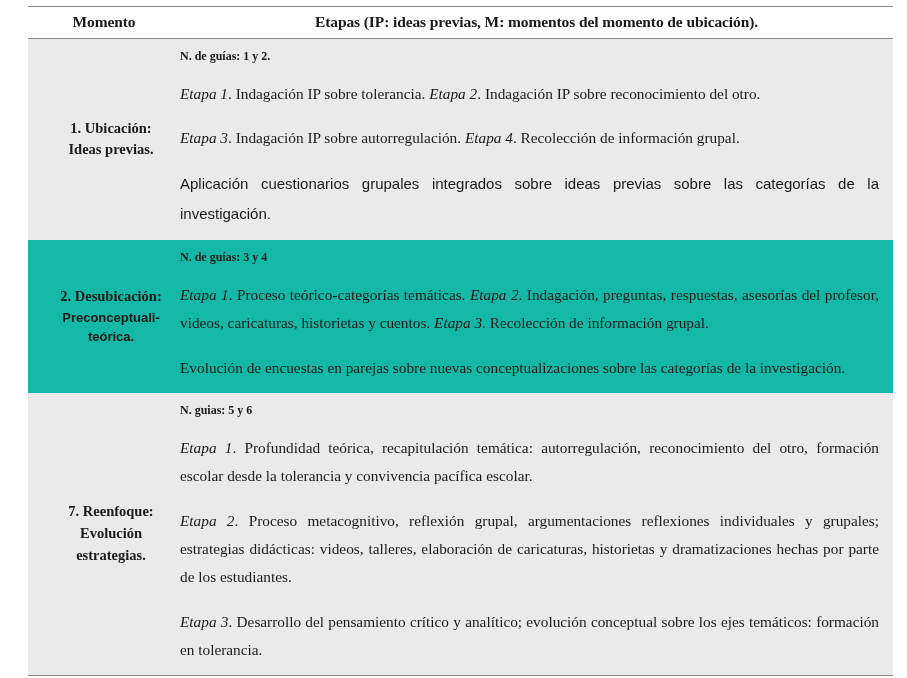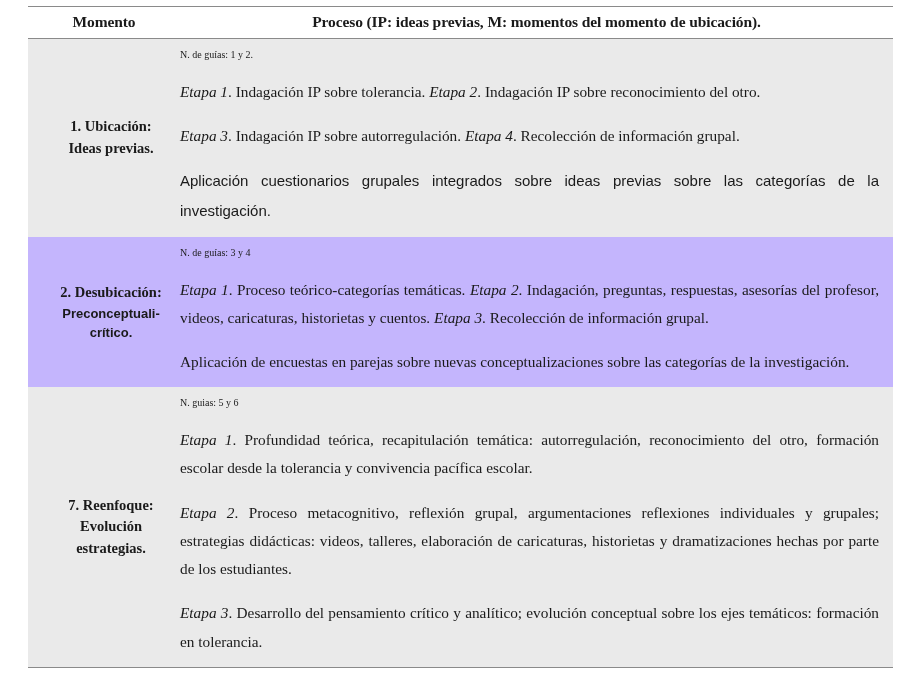--- a/index.html
+++ b/index.html
@@ -101,7 +101,7 @@
     <thead>
       <tr class="header-row">
         <th class="col-momento">Momento</th>
-        <th class="col-etapas">Proceso (IP: ideas previas, M: momentos del momento de ubicación).</th>
+        <th class="col-etapas">Etapas (IP: ideas previas, M: momentos del momento de ubicación).</th>
       </tr>
     </thead>
     <tbody id="table-body">

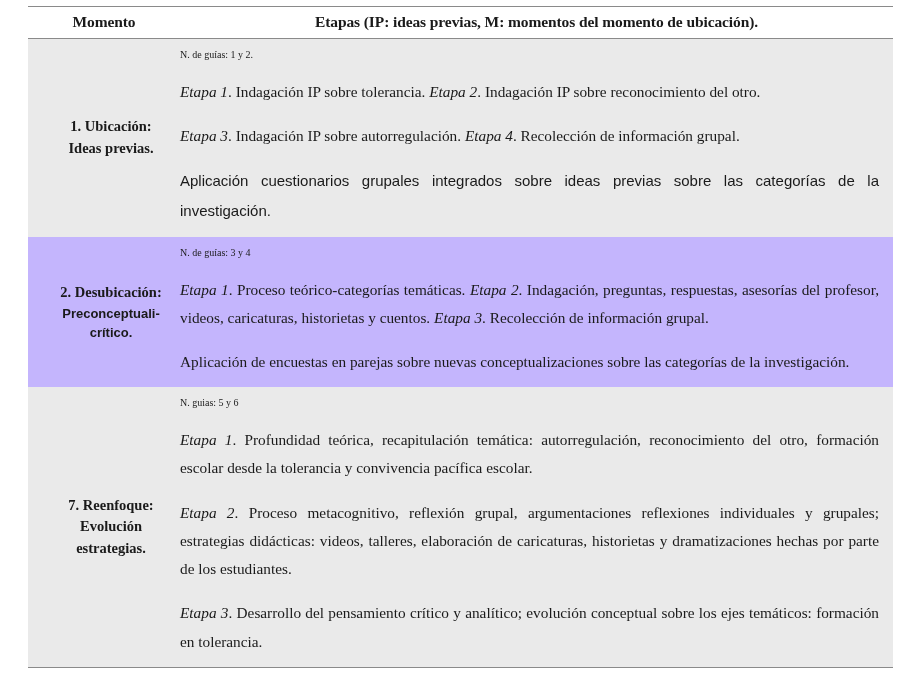--- a/index.html
+++ b/index.html
@@ -76,8 +76,8 @@
 
   .stage-heading {
     font-family: "Liberation Serif", serif;
-    font-weight: normal;
-    font-size: 10px;
+    font-weight: bold;
+    font-size: 12px;
     margin: 0 0 9px 0;
     line-height: 1.35;
   }

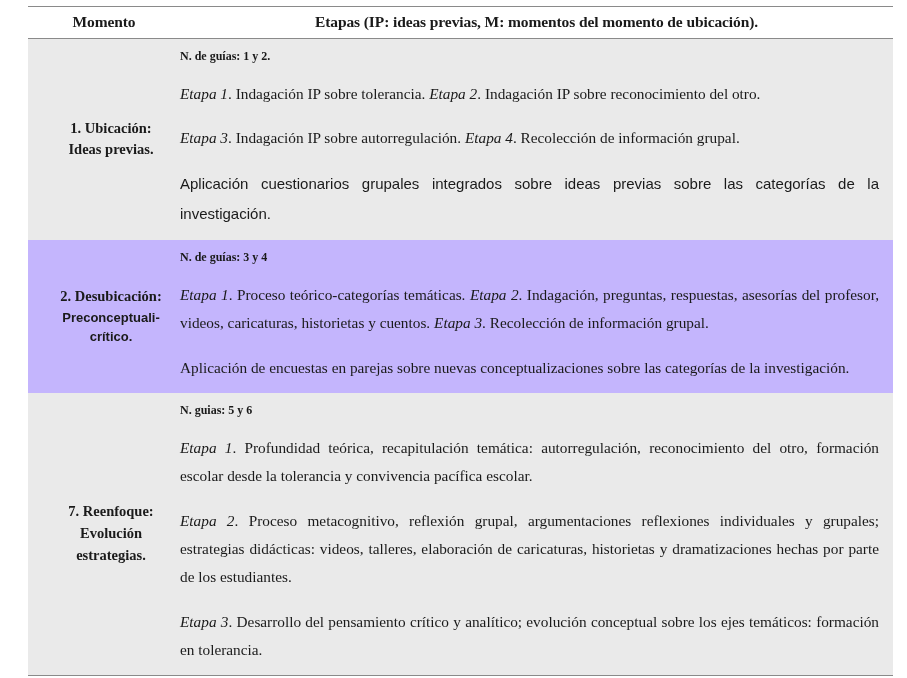--- a/index.html
+++ b/index.html
@@ -52,7 +52,7 @@
 
   
   tr.body-row.shaded td { background: #eaeaea; }
-  tr.body-row.plain  td { background: #c4b5fd; }
+  tr.body-row.plain  td { background: #14b8a6; }
   tr.body-row.last-row td { border-bottom: 1.4px solid #8a8a8a; }
 
   td.cell-momento {

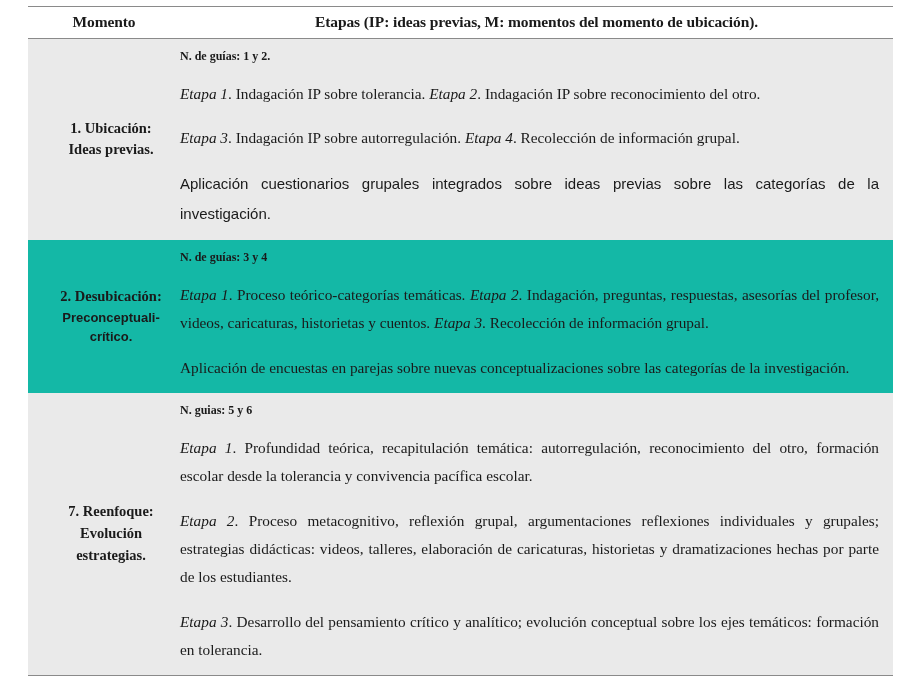--- a/index.html
+++ b/index.html
@@ -121,7 +121,7 @@
           <td class="cell-momento">
             <span class="moment-line serif">2. Desubicación:</span>
             <span class="moment-line sans">Preconceptuali-</span>
-            <span class="moment-line sans">crítico.</span>
+            <span class="moment-line sans">teórica.</span>
           </td>
           <td class="cell-etapas">
             <div class="stage-heading">N. de guías: 3 y 4</div>

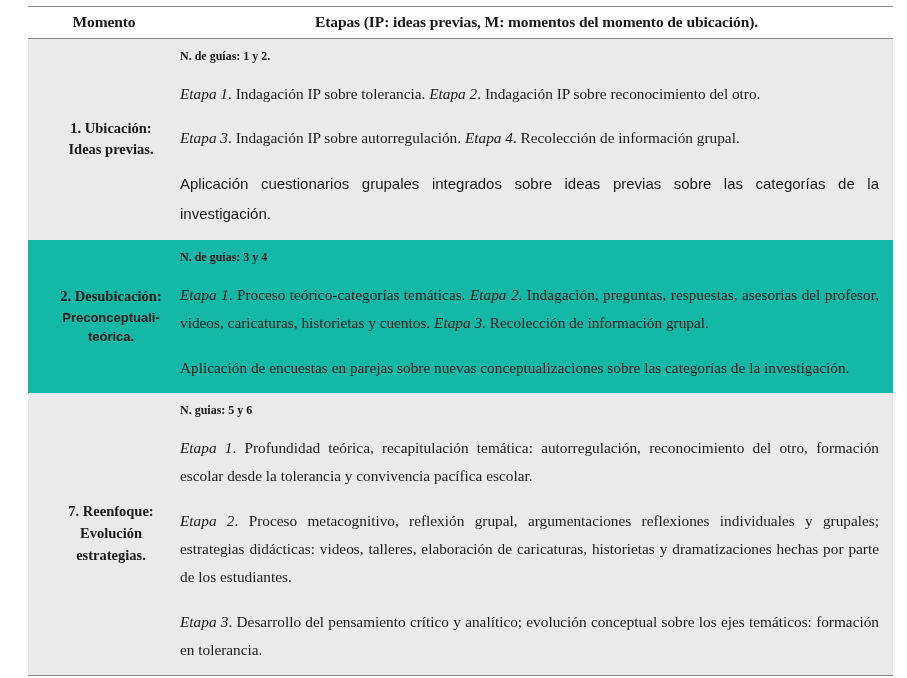--- a/index.html
+++ b/index.html
@@ -126,7 +126,7 @@
           <td class="cell-etapas">
             <div class="stage-heading">N. de guías: 3 y 4</div>
             <p class="para serif"><em class="stage-tag">Etapa 1</em><span>. Proceso teórico-categorías temáticas. </span><em class="stage-tag">Etapa 2</em><span>. Indagación, preguntas, respuestas, asesorías del profesor, videos, caricaturas, historietas y cuentos. </span><em class="stage-tag">Etapa 3</em><span>. Recolección de información grupal.</span></p>
-            <p class="para serif"><span>Aplicación de encuestas en parejas sobre nuevas conceptualizaciones sobre las categorías de la investigación.</span></p>
+            <p class="para serif"><span>Evolución de encuestas en parejas sobre nuevas conceptualizaciones sobre las categorías de la investigación.</span></p>
           </td>
         </tr>
         <tr class="body-row shaded last-row">

